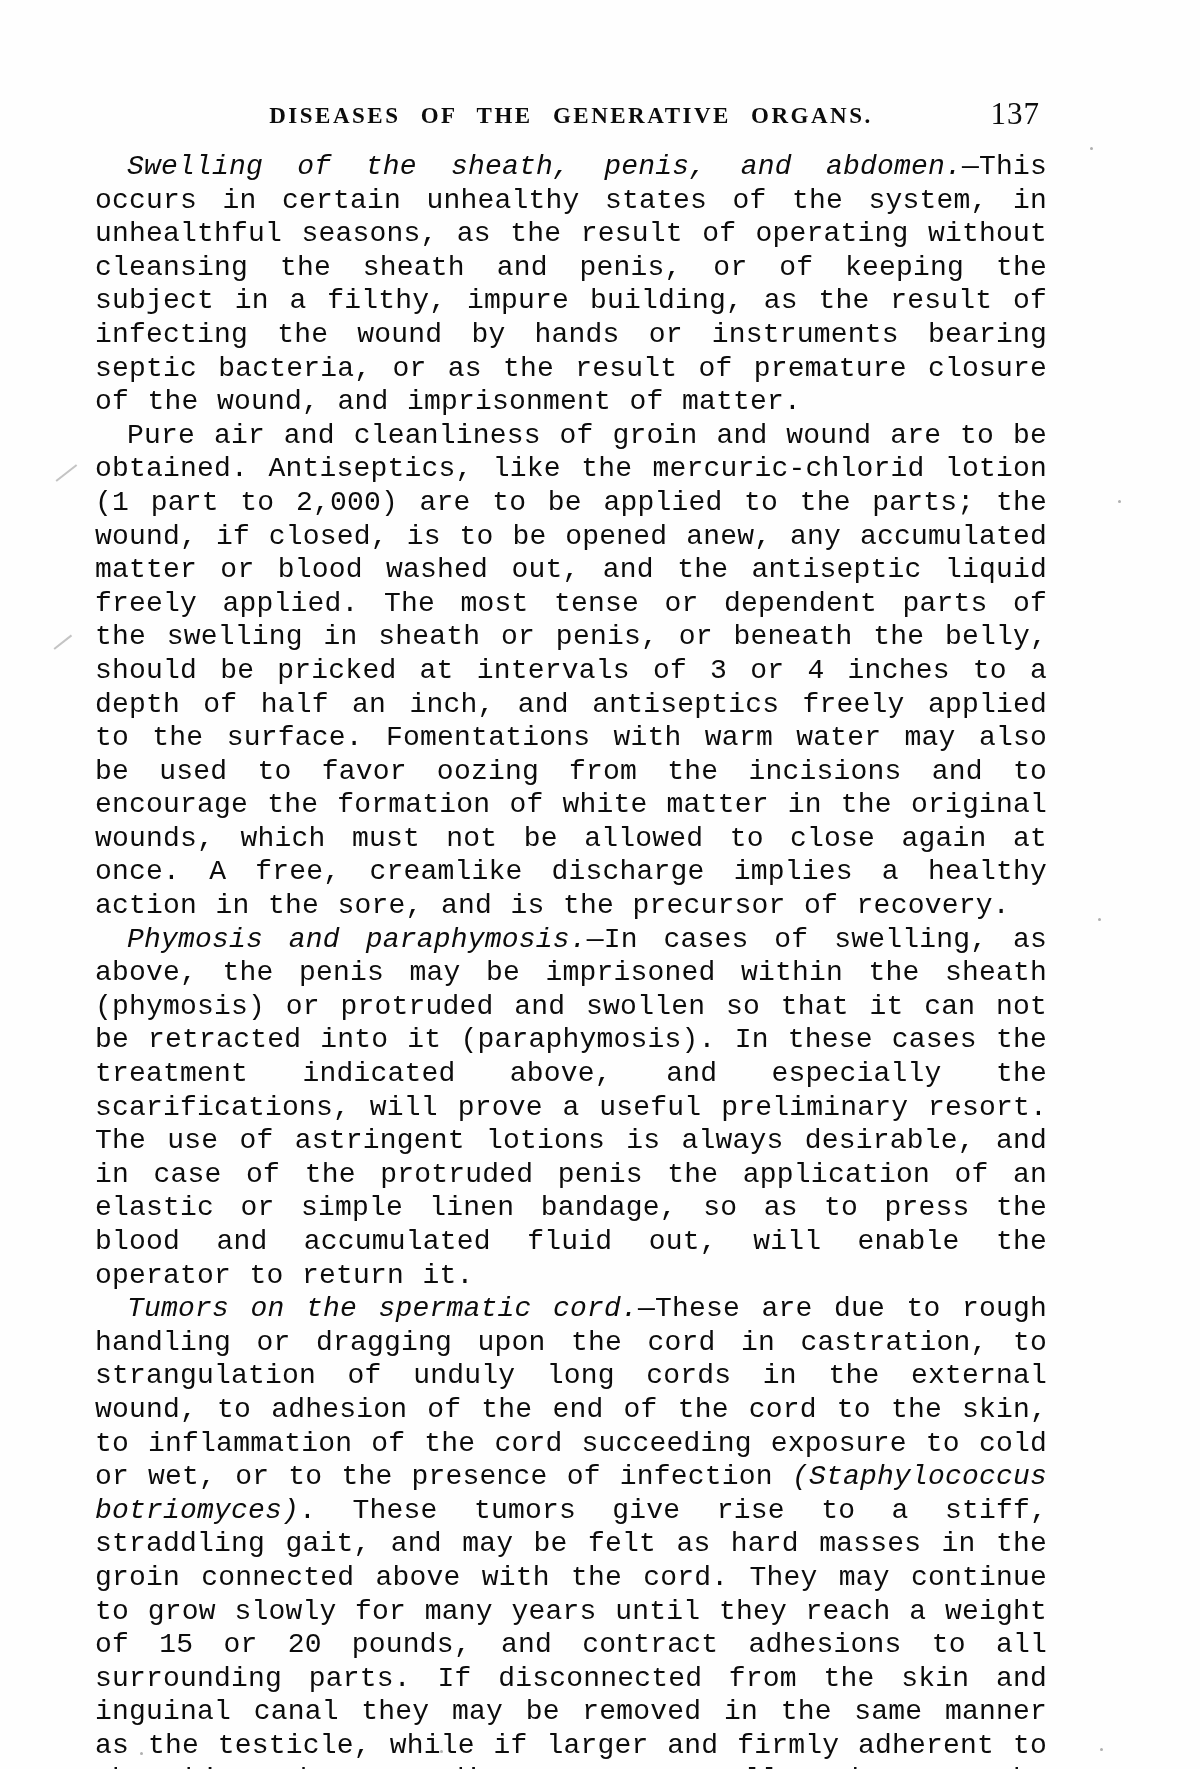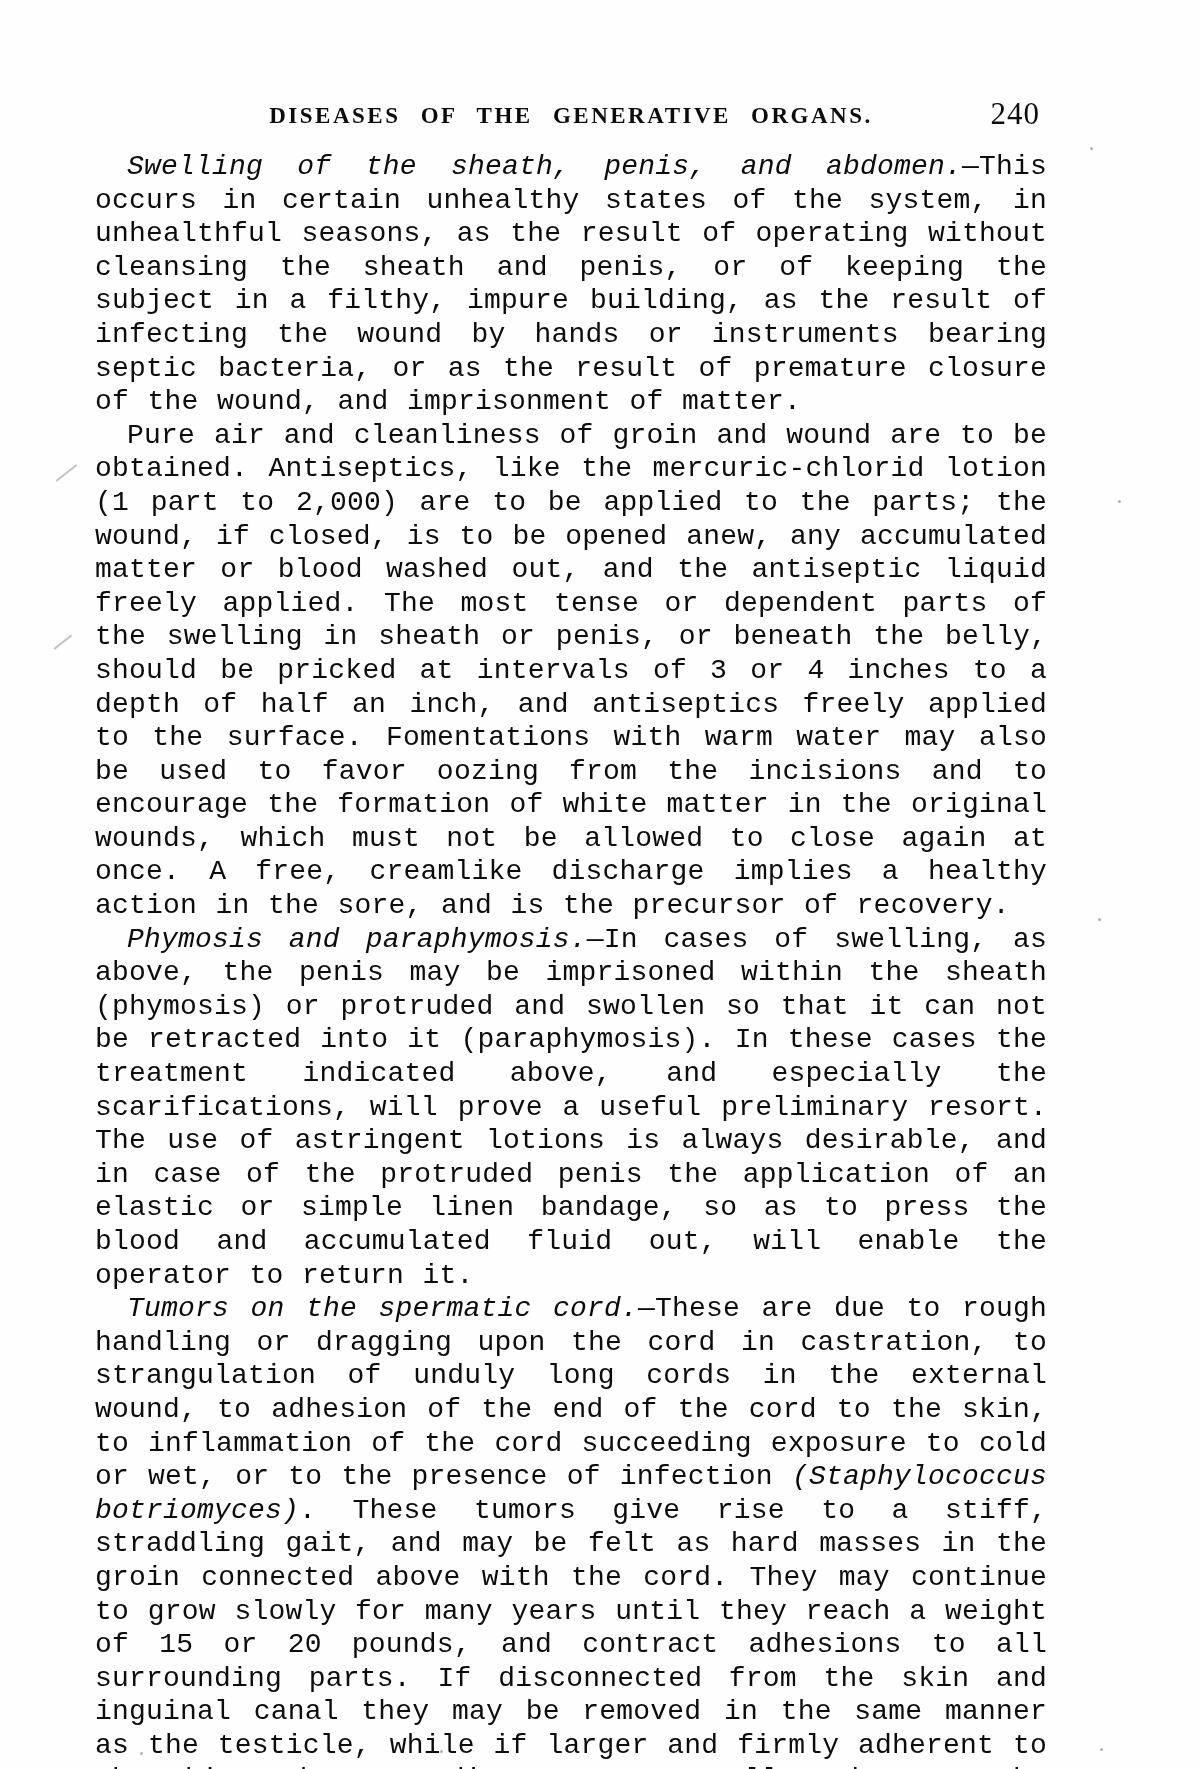--- a/index.html
+++ b/index.html
@@ -78,7 +78,7 @@
 
   <div class="running-header">DISEASES OF THE GENERATIVE ORGANS.</div>
 
-  <div class="page-number">240</div>
+  <div class="page-number">137</div>
 
   <div class="page-body">
 

